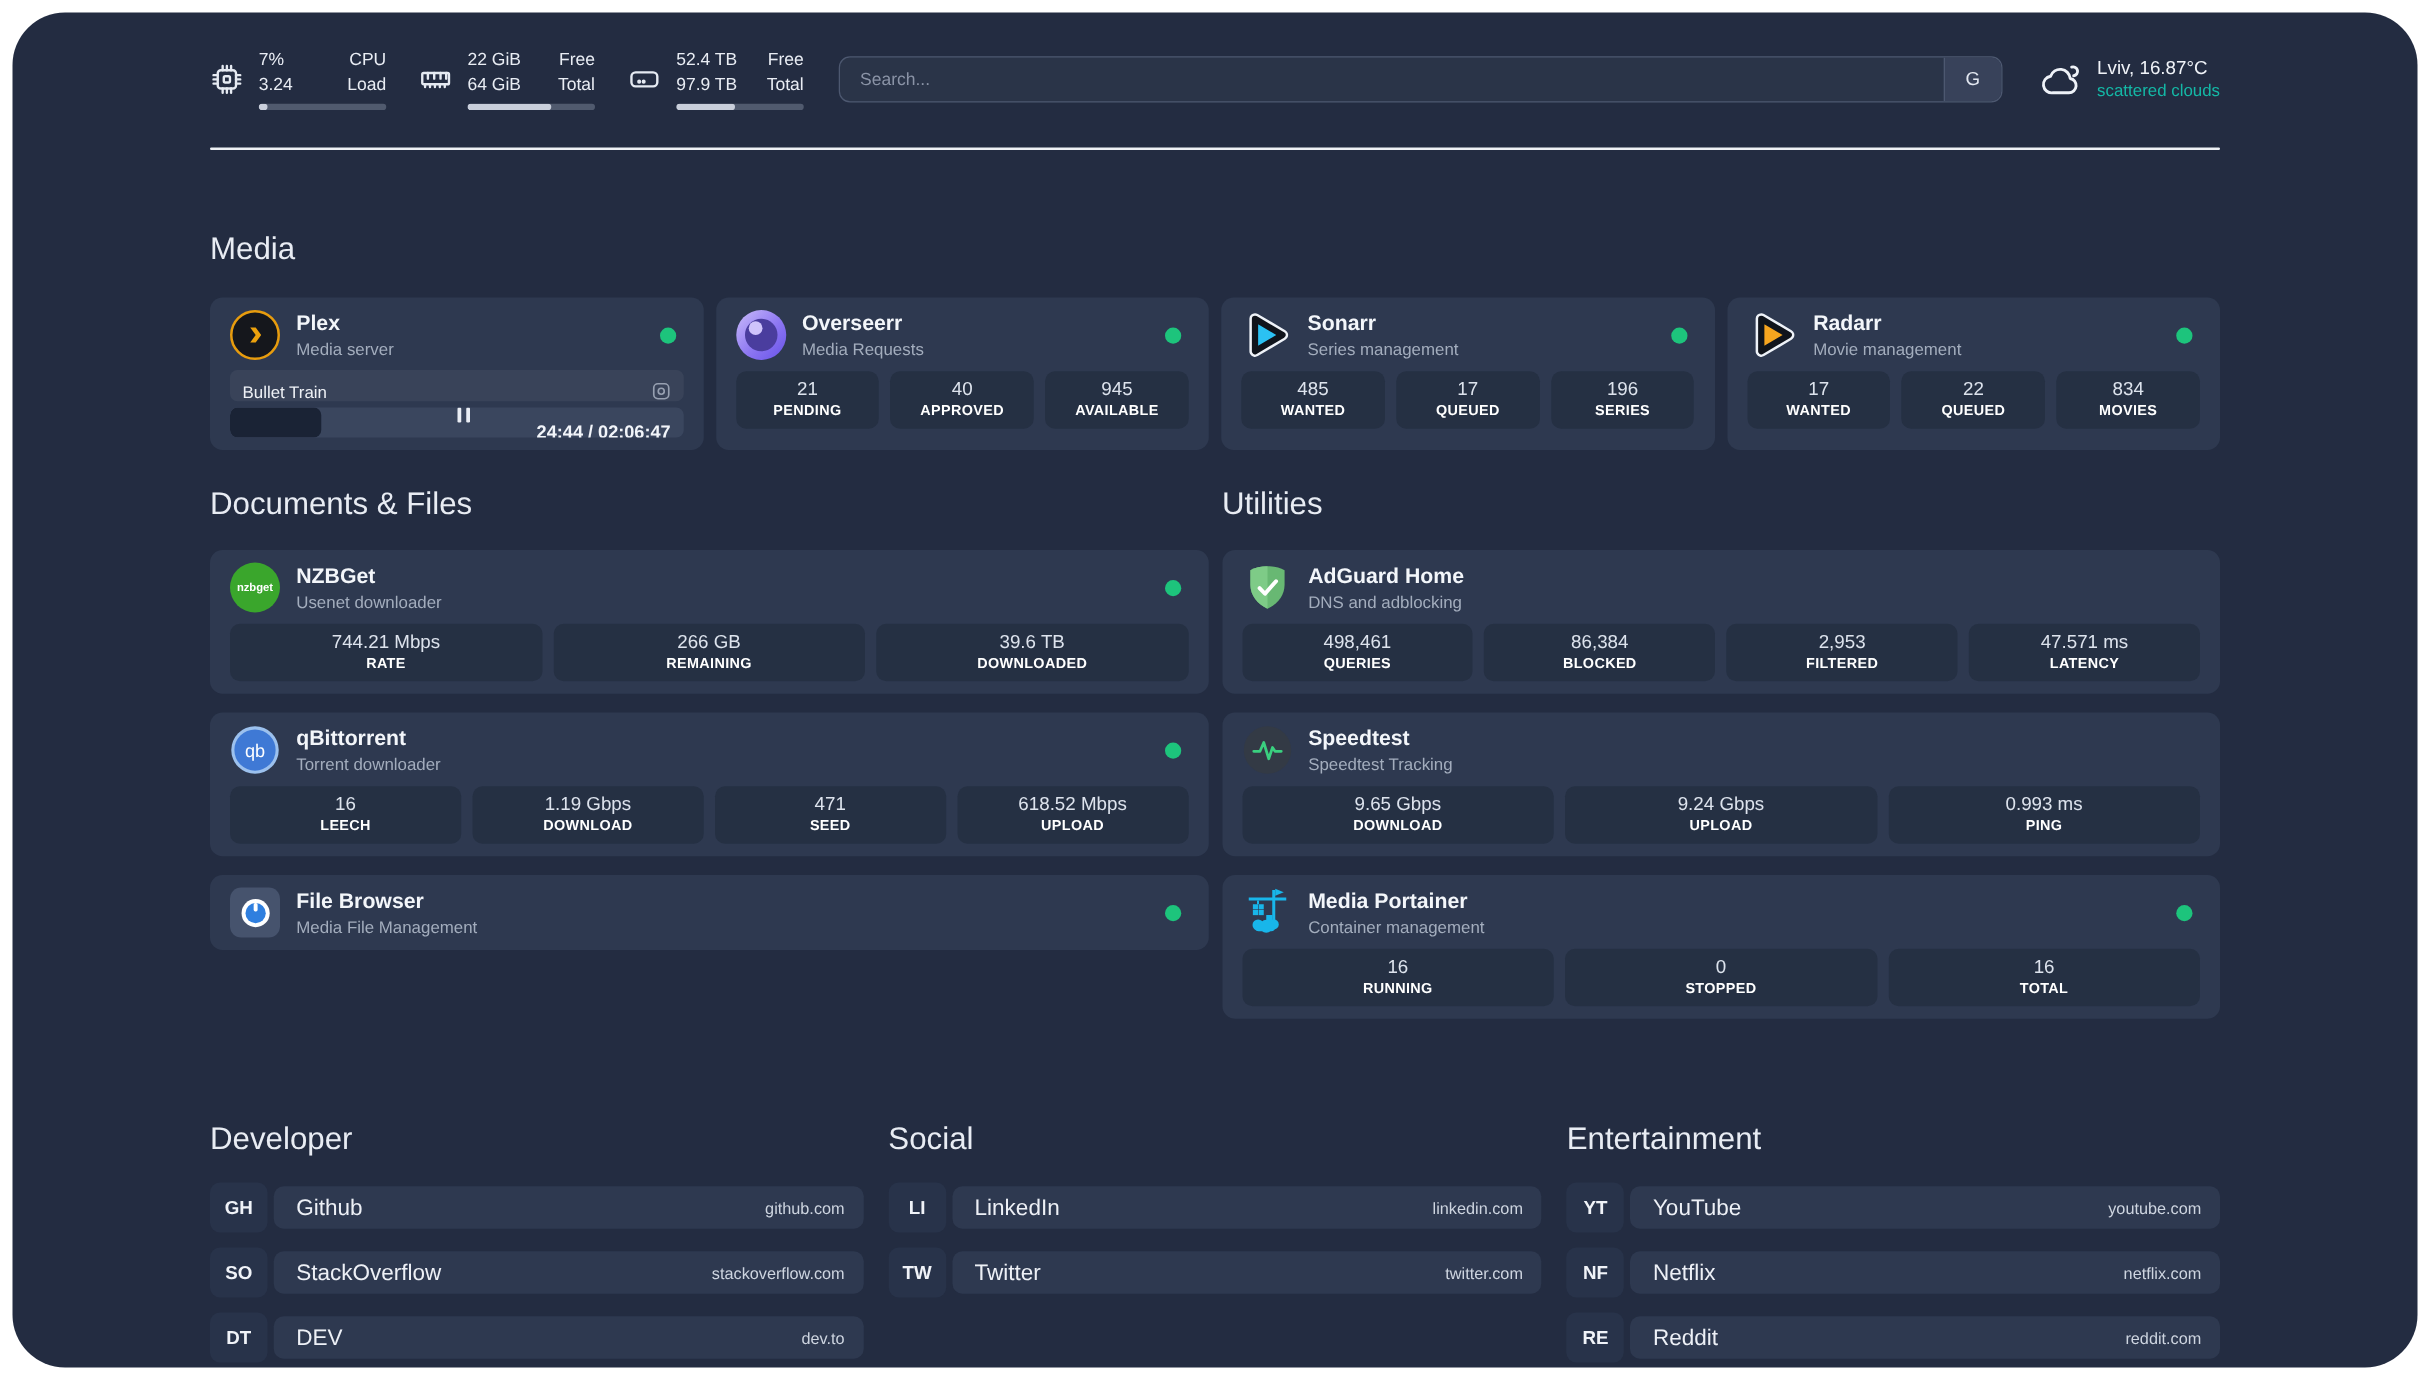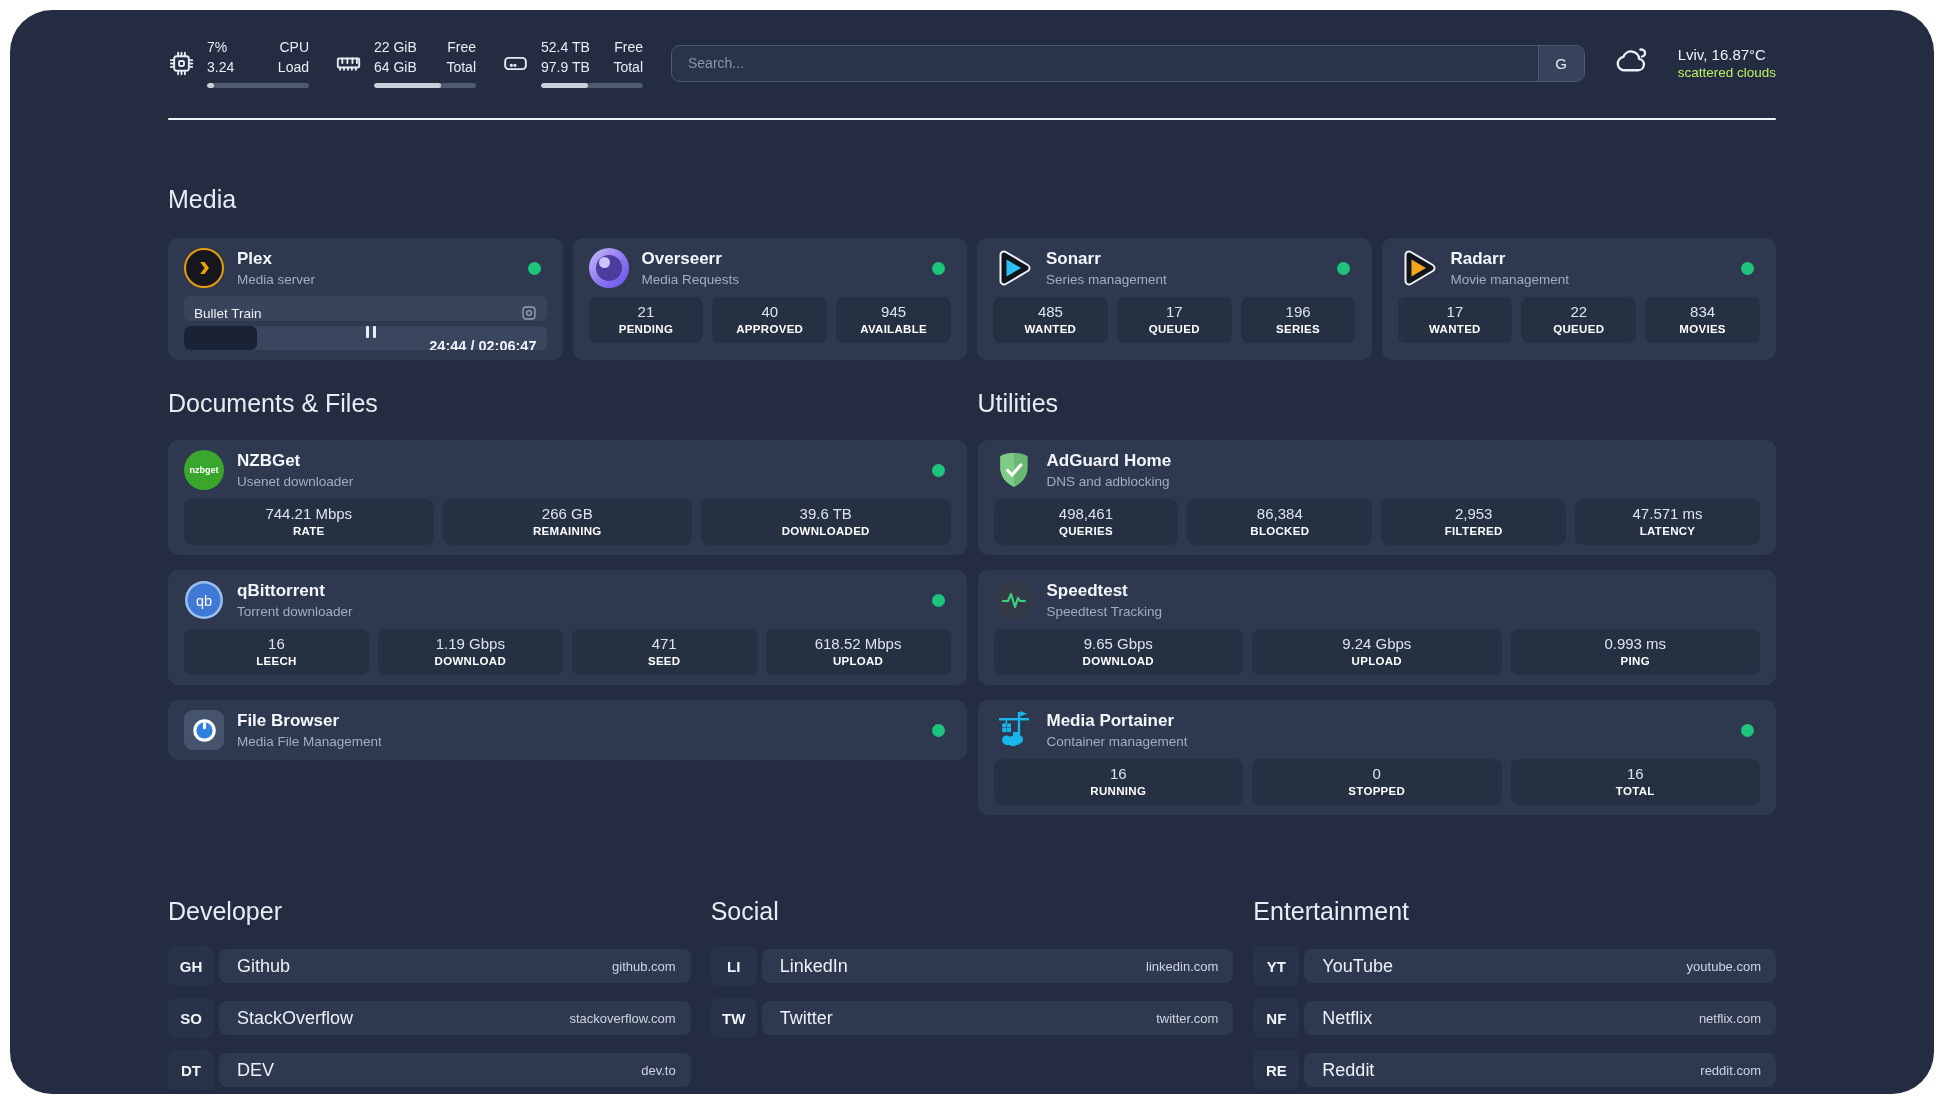--- a/index.html
+++ b/index.html
@@ -25,7 +25,7 @@
   .search-input{ flex:1; background:transparent; border:none; outline:none; color:#e8ecf2; font-size:14px; padding:0 16px; font-family:Liberation Sans, sans-serif; }
   .search-input::placeholder{ color:#8a93a6; }
   .search-engine{ width:46px; border-left:1px solid #4d5870; background:#38425a; display:flex; align-items:center; justify-content:center; font-size:15px; color:#e3e8f1; cursor:pointer; }
-  .weather{ display:flex; align-items:flex-start; gap:26px; }
+  .weather{ display:flex; align-items:flex-end; gap:9px; }
   .weather-icon{ width:37px; height:30px; }
   .weather-loc{ font-size:15px; color:#f0f3f8; }
   .weather-cond{ font-size:13.5px; color:#bef264; margin-top:2px; }

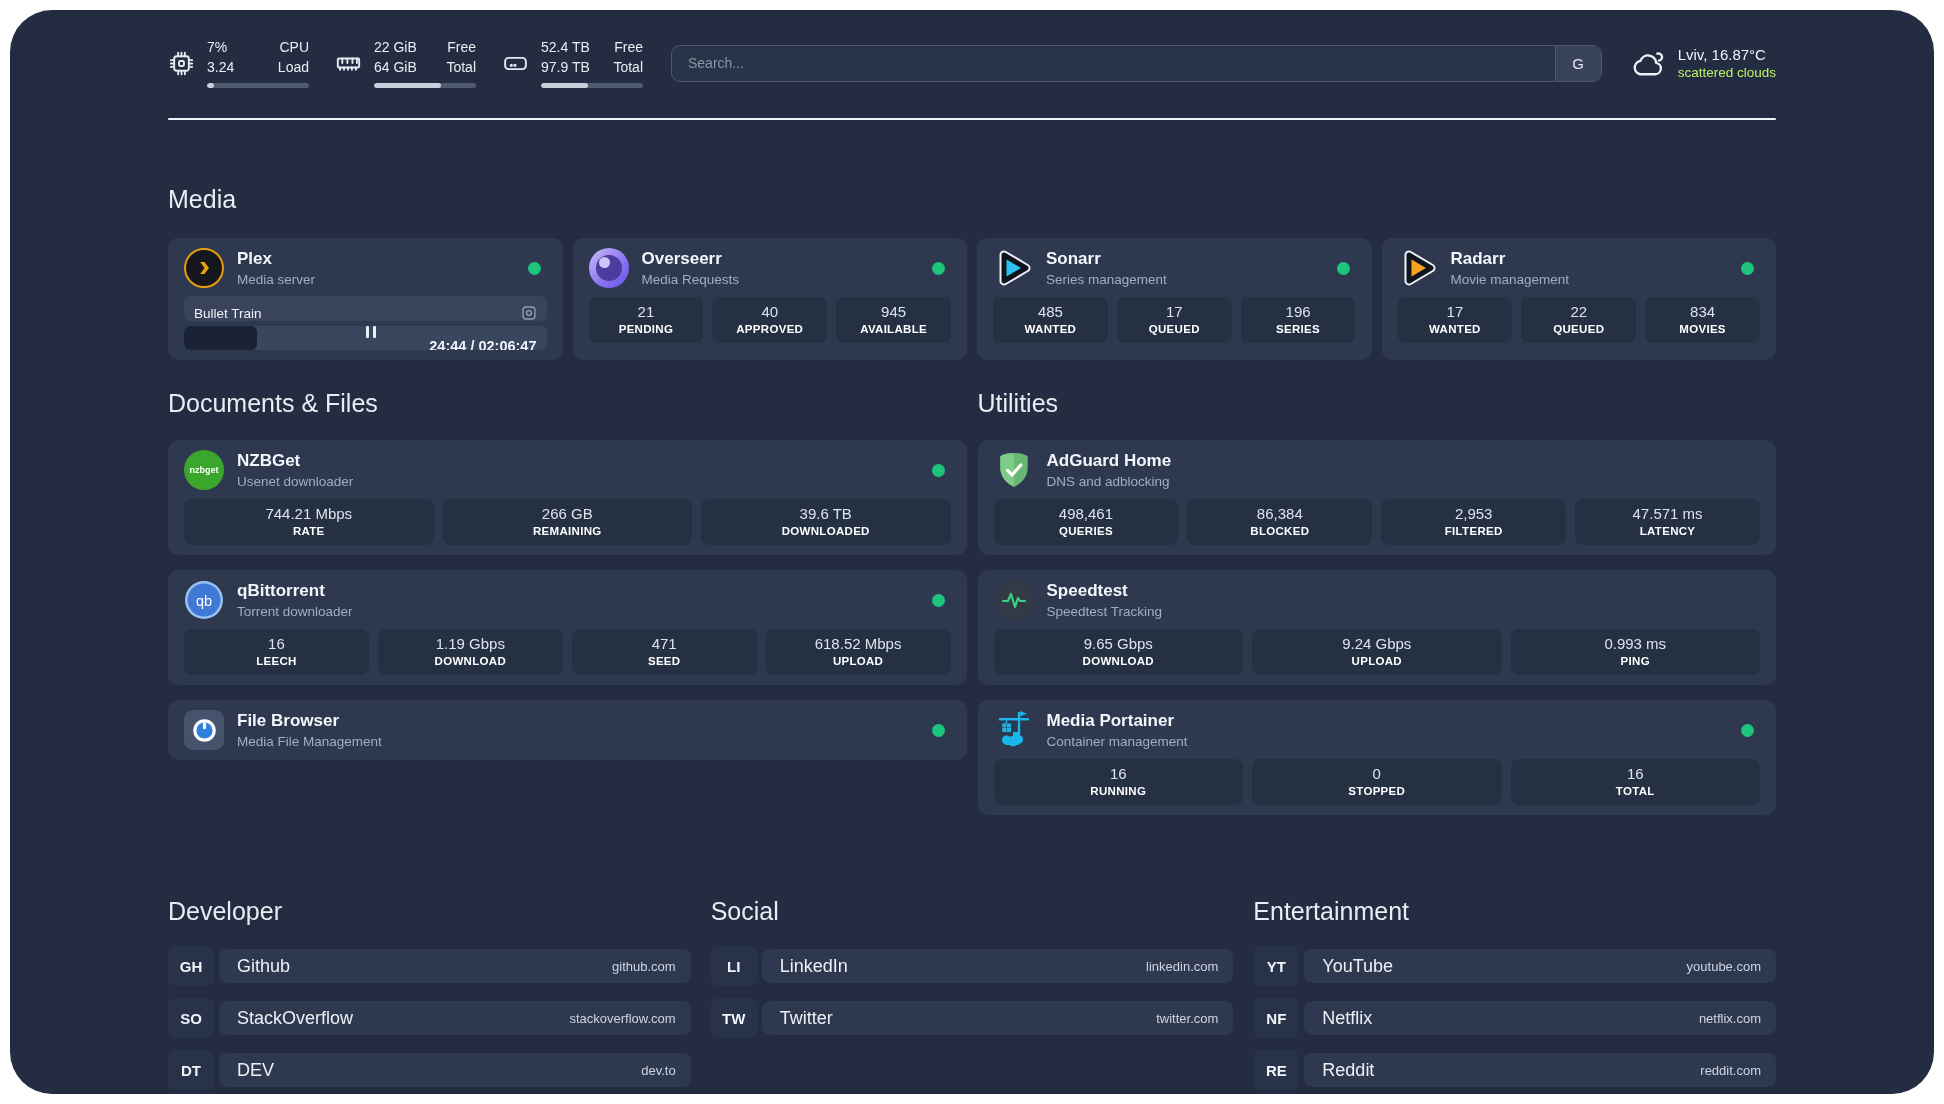--- a/index.html
+++ b/index.html
@@ -28,7 +28,7 @@
   .weather{ display:flex; align-items:flex-end; gap:9px; }
   .weather-icon{ width:37px; height:30px; }
   .weather-loc{ font-size:15px; color:#f0f3f8; }
-  .weather-cond{ font-size:13.5px; color:#bef264; margin-top:2px; }
+  .weather-cond{ font-size:13.5px; color:#14b8a6; margin-top:2px; }
   .divider{ margin-top:26px; height:2px; background:#eef1f5; border-radius:1px; }
 
   

